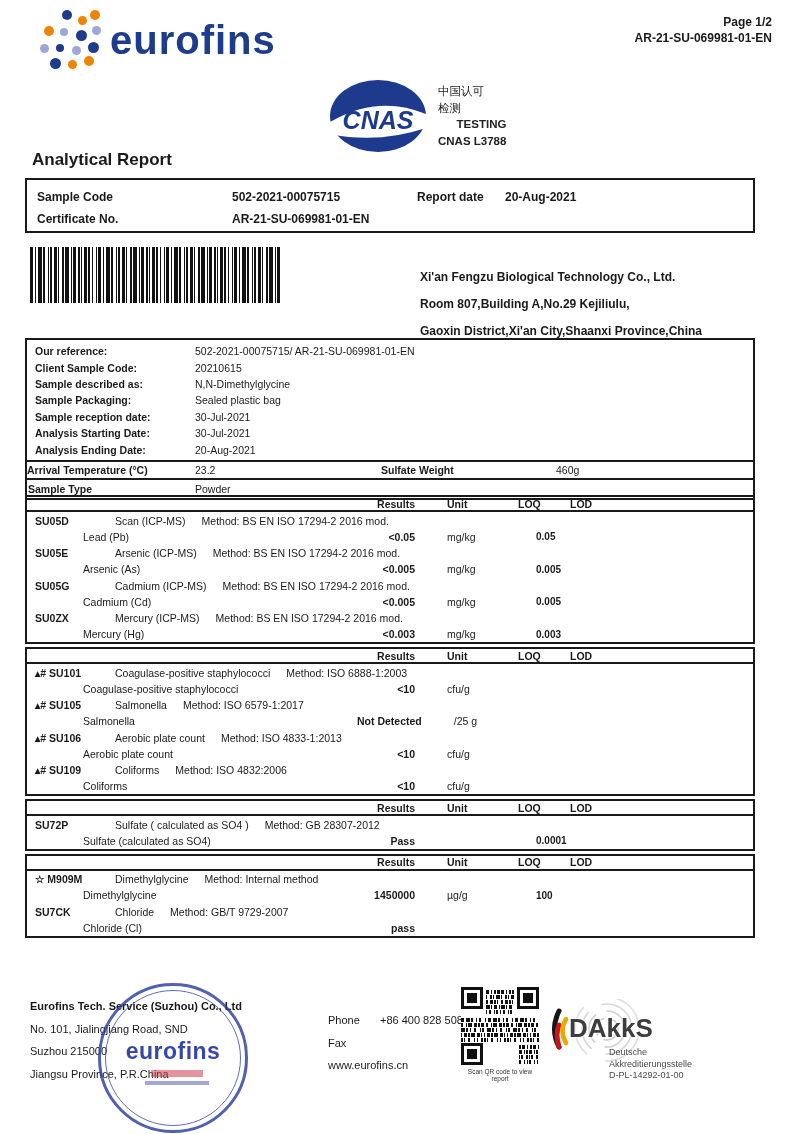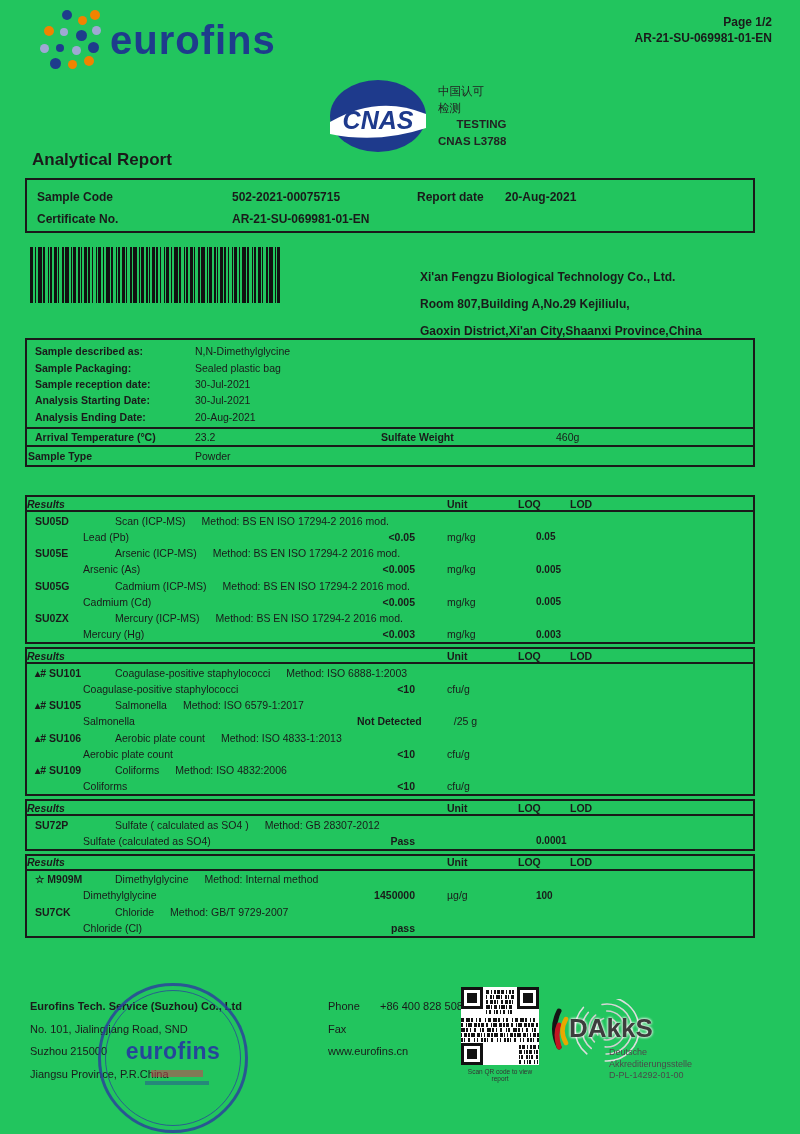--- a/index.html
+++ b/index.html
@@ -5,7 +5,7 @@
   * { margin:0; padding:0; box-sizing:border-box; }
   html,body { background:#e8e8e8; }
   body { font-family:"Liberation Sans", sans-serif; color:#1a1a1a; }
-  .page { position:relative; width:800px; height:1134px; background:#22c55e; margin:0 auto; overflow:hidden; }
+  .page { position:relative; width:800px; height:1134px; background:#ffffff; margin:0 auto; overflow:hidden; }
 
   
   .brand { position:absolute; left:38px; top:8px; display:flex; align-items:center; }

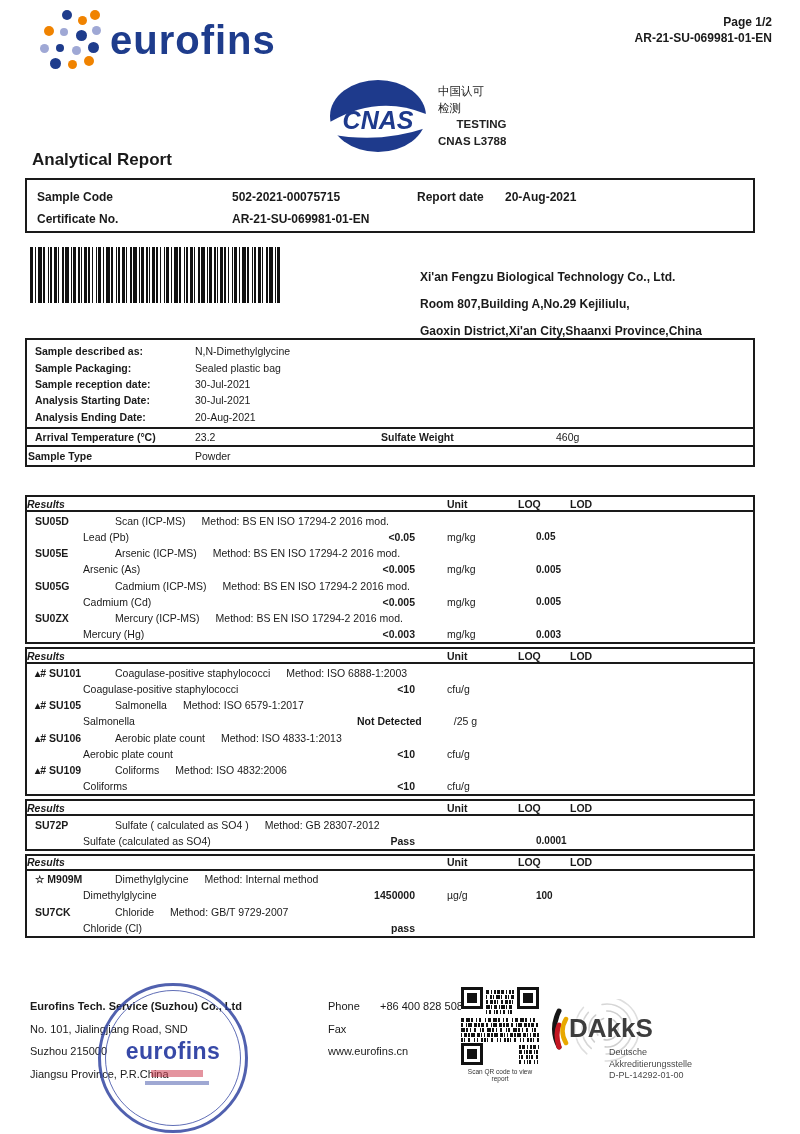--- a/index.html
+++ b/index.html
@@ -157,6 +157,10 @@
 
   <div class="refbox">
     <div>
+        <div class="ref-row">
+          <span class="ref-label">Our reference:</span>
+          <span class="ref-value">502-2021-00075715/  AR-21-SU-069981-01-EN</span>
+        </div>
         <div class="ref-row">
           <span class="ref-label">Sample described as:</span>
           <span class="ref-value">N,N-Dimethylglycine</span>

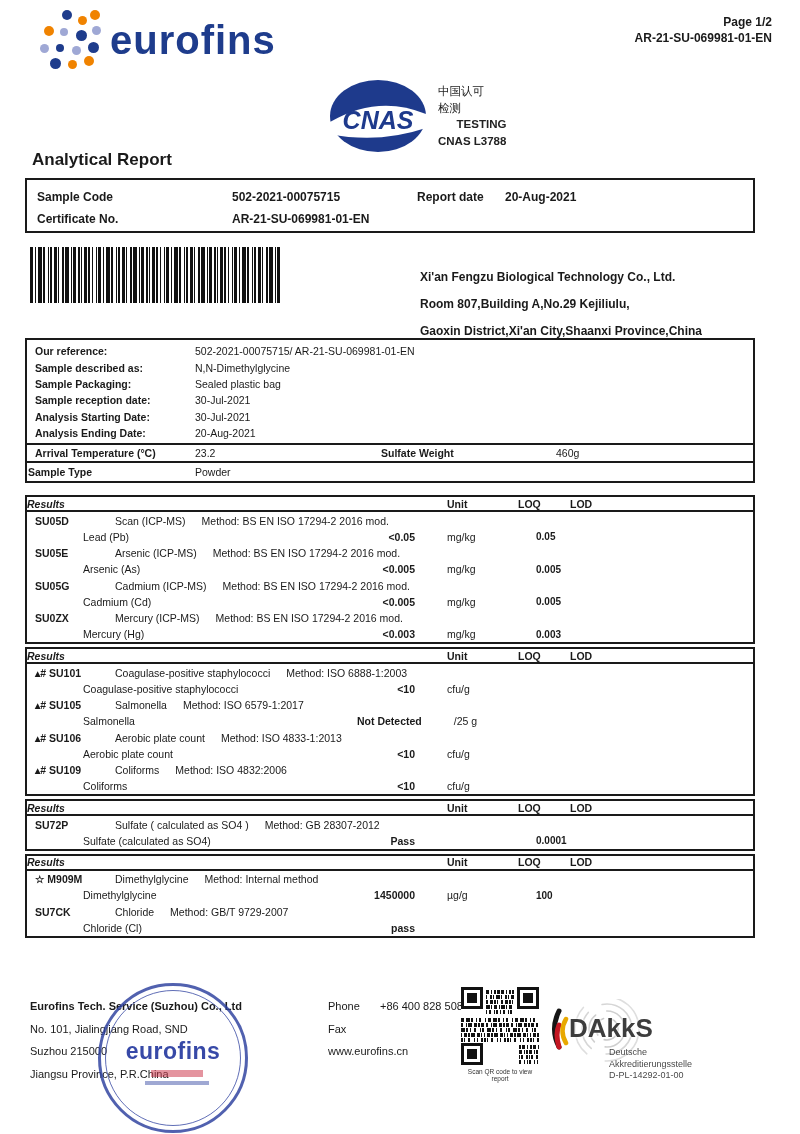--- a/index.html
+++ b/index.html
@@ -160,6 +160,10 @@
         <div class="ref-row">
           <span class="ref-label">Our reference:</span>
           <span class="ref-value">502-2021-00075715/  AR-21-SU-069981-01-EN</span>
+        </div>
+        <div class="ref-row">
+          <span class="ref-label">Client Sample Code:</span>
+          <span class="ref-value">20210615</span>
         </div>
         <div class="ref-row">
           <span class="ref-label">Sample described as:</span>

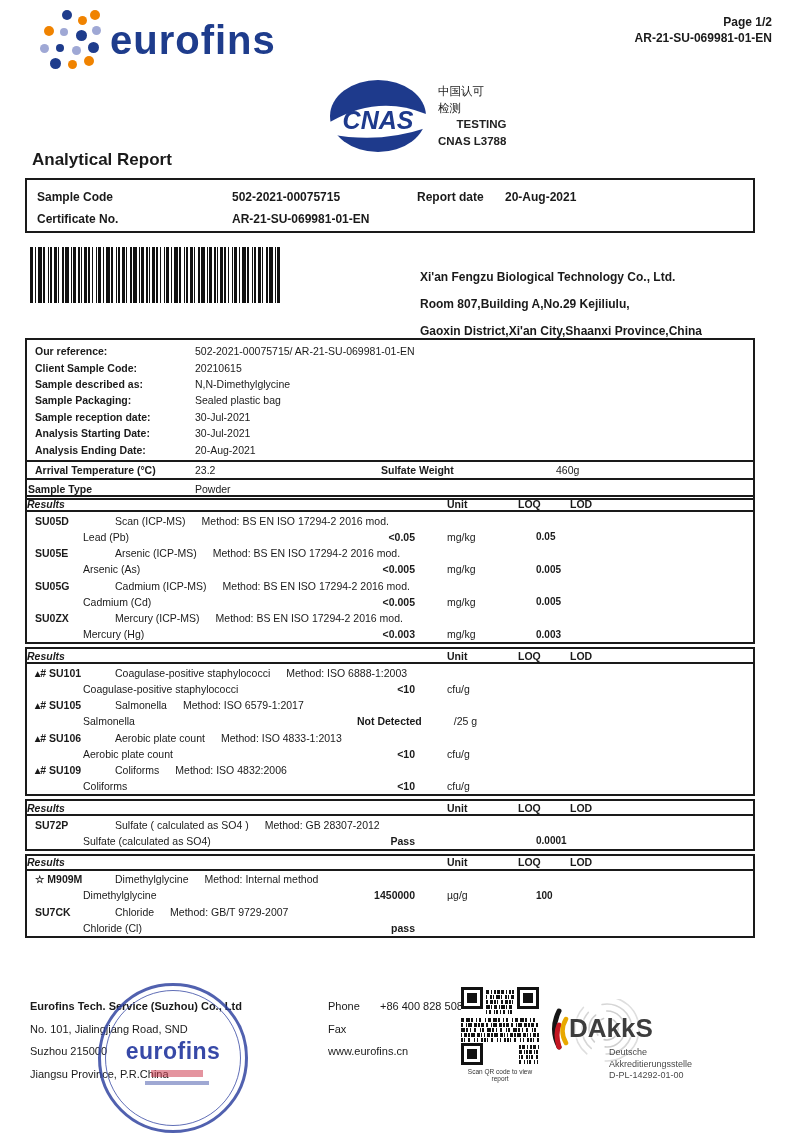--- a/index.html
+++ b/index.html
@@ -38,7 +38,7 @@
   .ref-label { flex:0 0 168px; padding-left:8px; font-weight:700; }
   .mid-row { display:flex; height:20px; align-items:center; font-size:10.5px;
              border-top:2px solid #1a1a1a; border-bottom:2px solid #1a1a1a; margin-top:2px; }
-  .mid-row .l1 { flex:0 0 168px; padding-left:8px; font-weight:700; }
+  .mid-row .l1 { flex:0 0 168px; font-weight:700; }
   .mid-row .v1 { flex:0 0 186px; }
   .mid-row .l2 { flex:0 0 175px; font-weight:700; }
   .type-row { display:flex; height:18px; align-items:center; font-size:10.5px; }

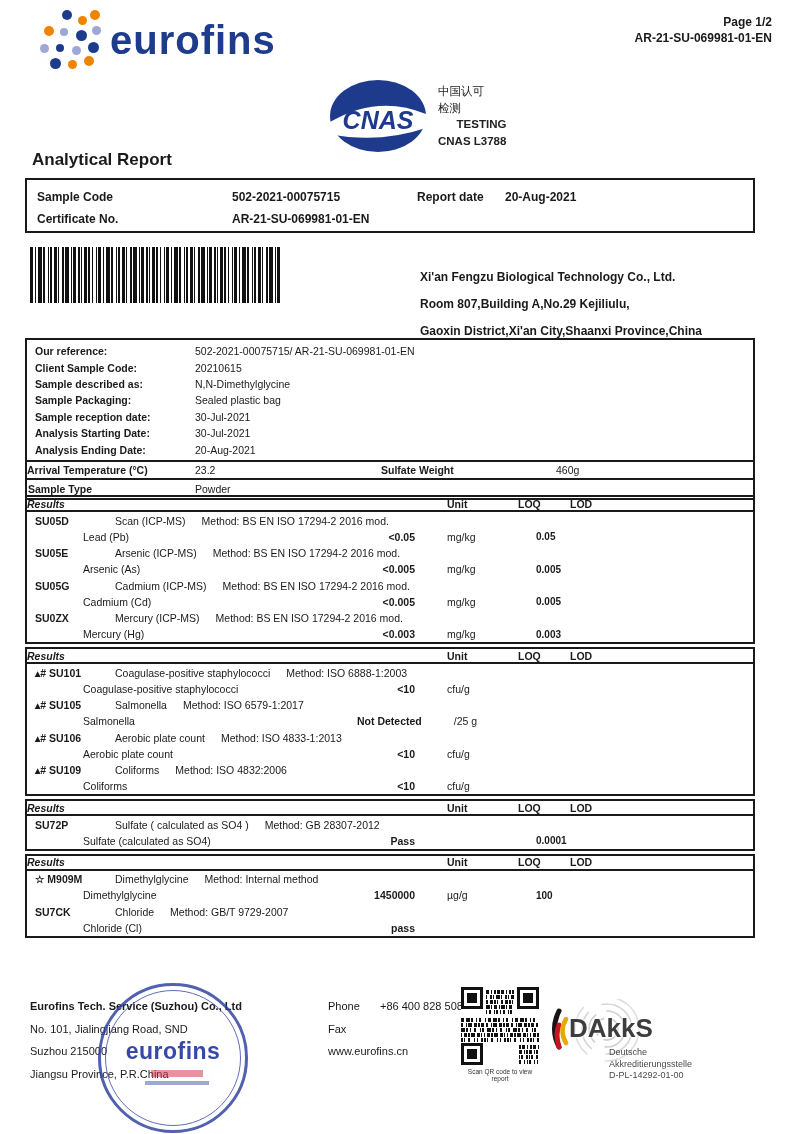--- a/index.html
+++ b/index.html
@@ -49,7 +49,7 @@
   .section { border:2px solid #1a1a1a; margin-bottom:3px; }
   .sec-head { display:flex; height:15px; align-items:center; font-size:10.5px; font-weight:700;
               border-bottom:2.5px solid #1a1a1a; }
-  .sec-head .h-results { flex:0 0 388px; text-align:left;font-style:italic; }
+  .sec-head .h-results { flex:0 0 388px; text-align:right; }
   .sec-head .h-unit { flex:0 0 60px; margin-left:32px; }
   .sec-head .h-loq { flex:0 0 52px; margin-left:11px; }
   .sec-head .h-lod { flex:1; }

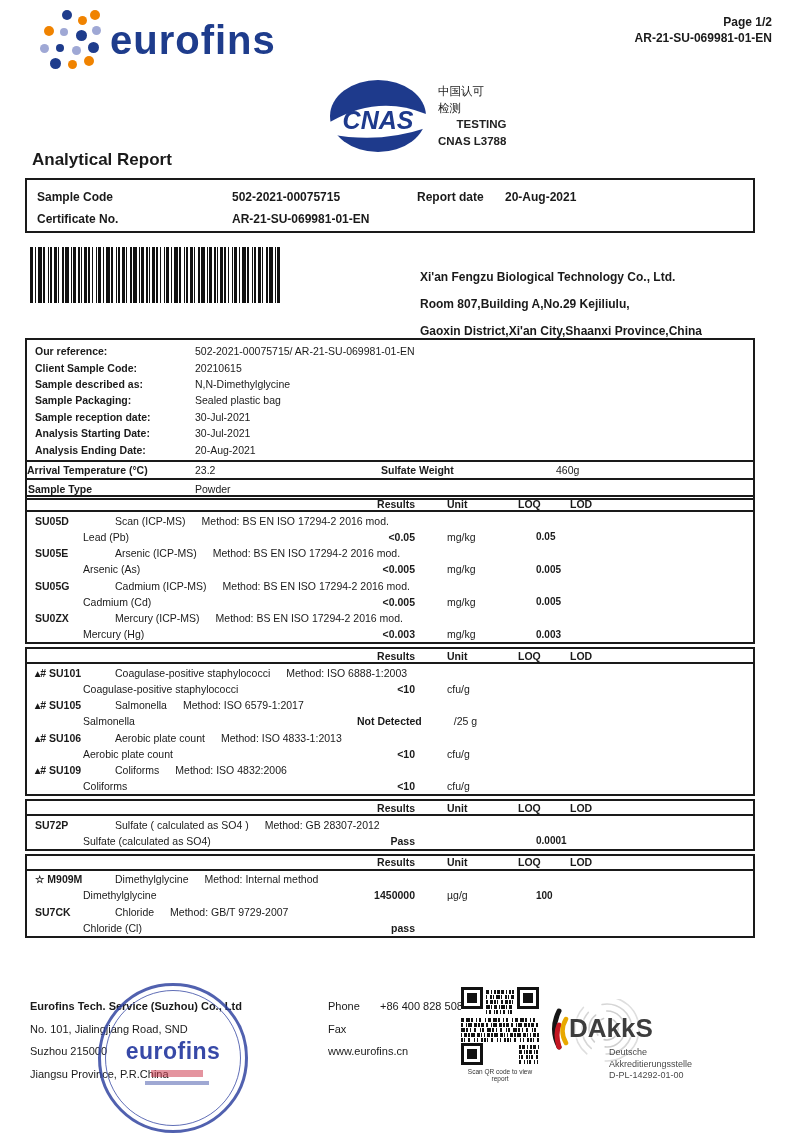--- a/index.html
+++ b/index.html
@@ -75,7 +75,7 @@
                 font-size:23px; font-weight:700; color:rgba(38,58,160,0.92); letter-spacing:0.5px; }
   .stamp-red { position:absolute; left:50px; top:84px; width:52px; height:7px; background:rgba(205,60,80,0.55); }
   .stamp-blue { position:absolute; left:44px; top:95px; width:64px; height:4px; background:rgba(43,62,158,0.45); }
-  .f-mid { position:absolute; left:328px; top:2px; line-height:22.5px; }
+  .f-mid { position:absolute; left:328px; top:16px; line-height:22.5px; }
   .f-mid .ph { display:flex; }
   .f-mid .ph .lab { width:52px; }
   .qr { position:absolute; left:460px; top:-6px; width:80px; text-align:center; }

